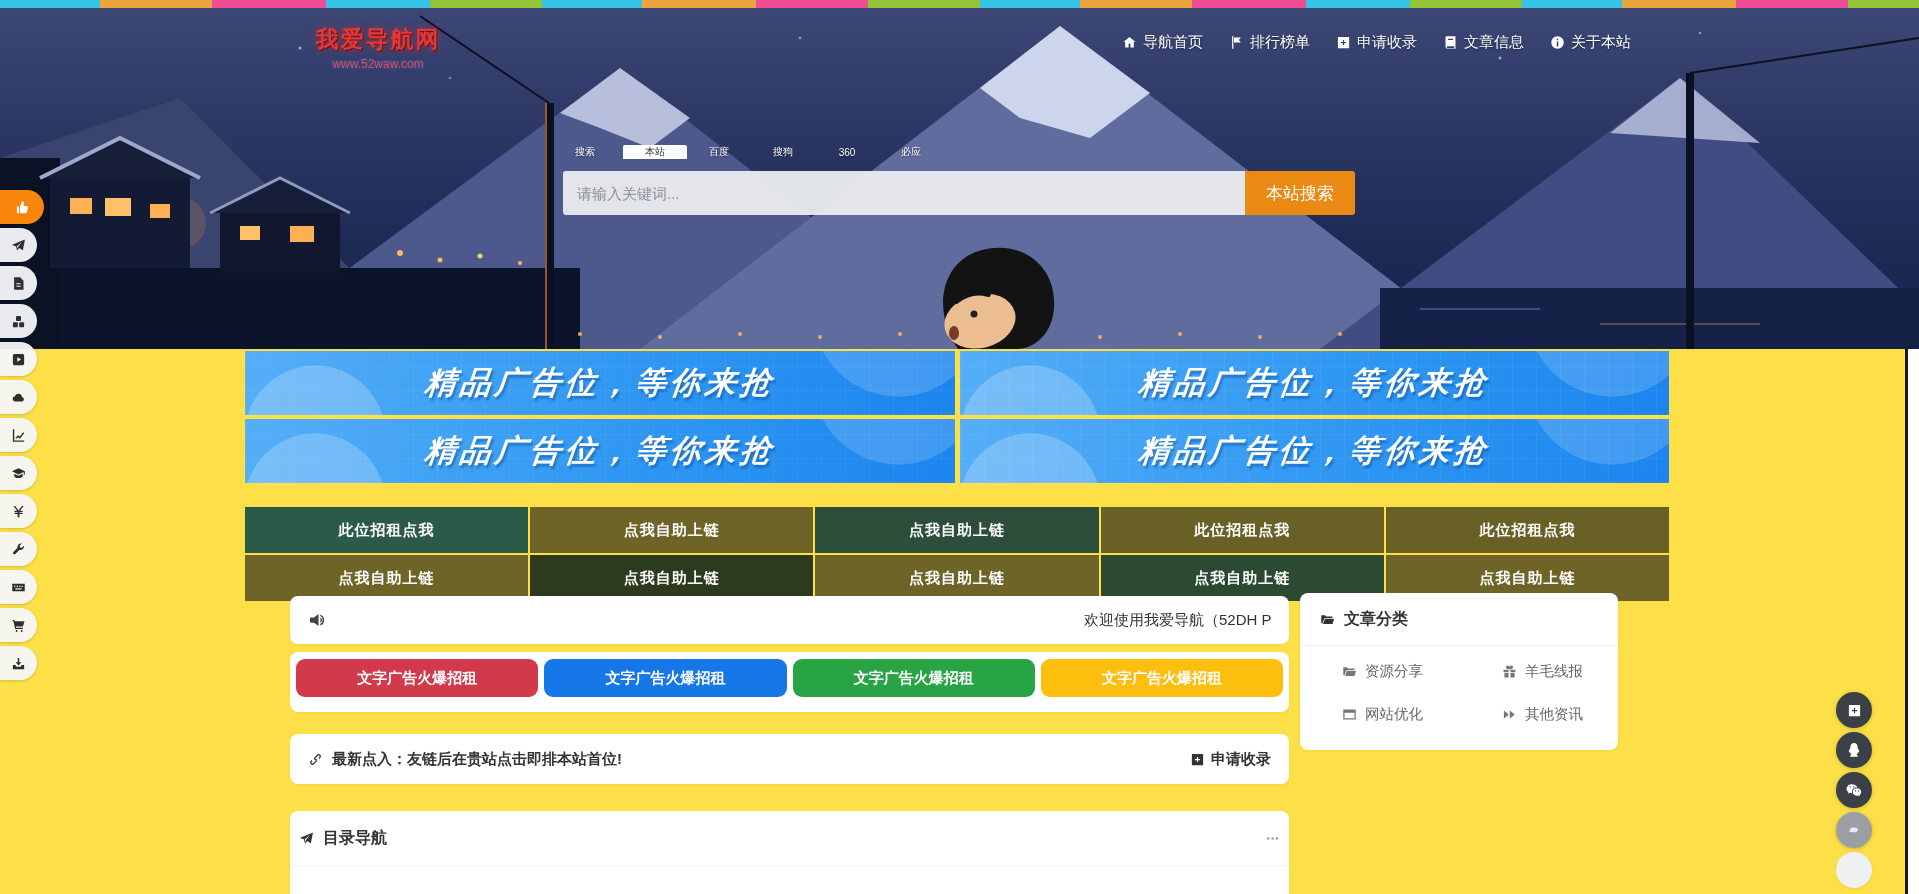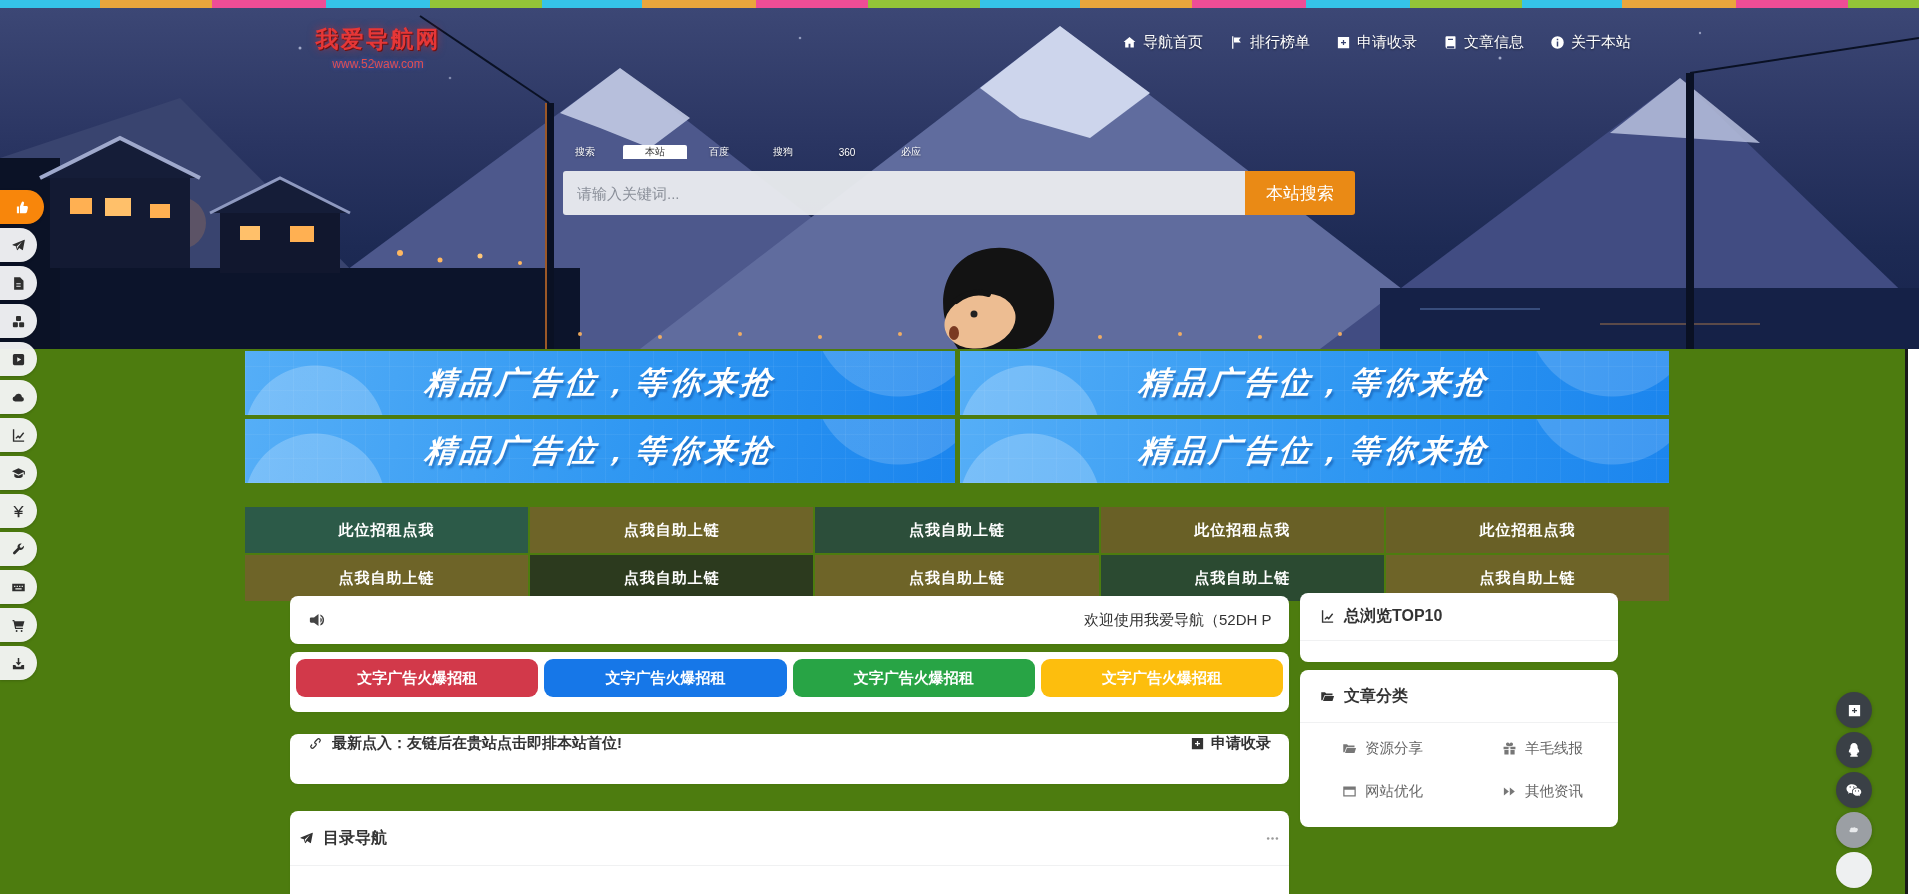--- a/index.html
+++ b/index.html
@@ -3,7 +3,7 @@
 <meta charset="utf-8">
 <style>
   html,body{margin:0;padding:0;background:#f1f2f4;}
-  #page{position:relative;width:1919px;height:894px;overflow:hidden;background:#4d7c0f;
+  #page{position:relative;width:1919px;height:894px;overflow:hidden;background:#fde047;
         font-family:"Liberation Sans","DejaVu Sans",sans-serif;}
   
   .stripe{position:absolute;top:0;left:0;width:1919px;height:8px;

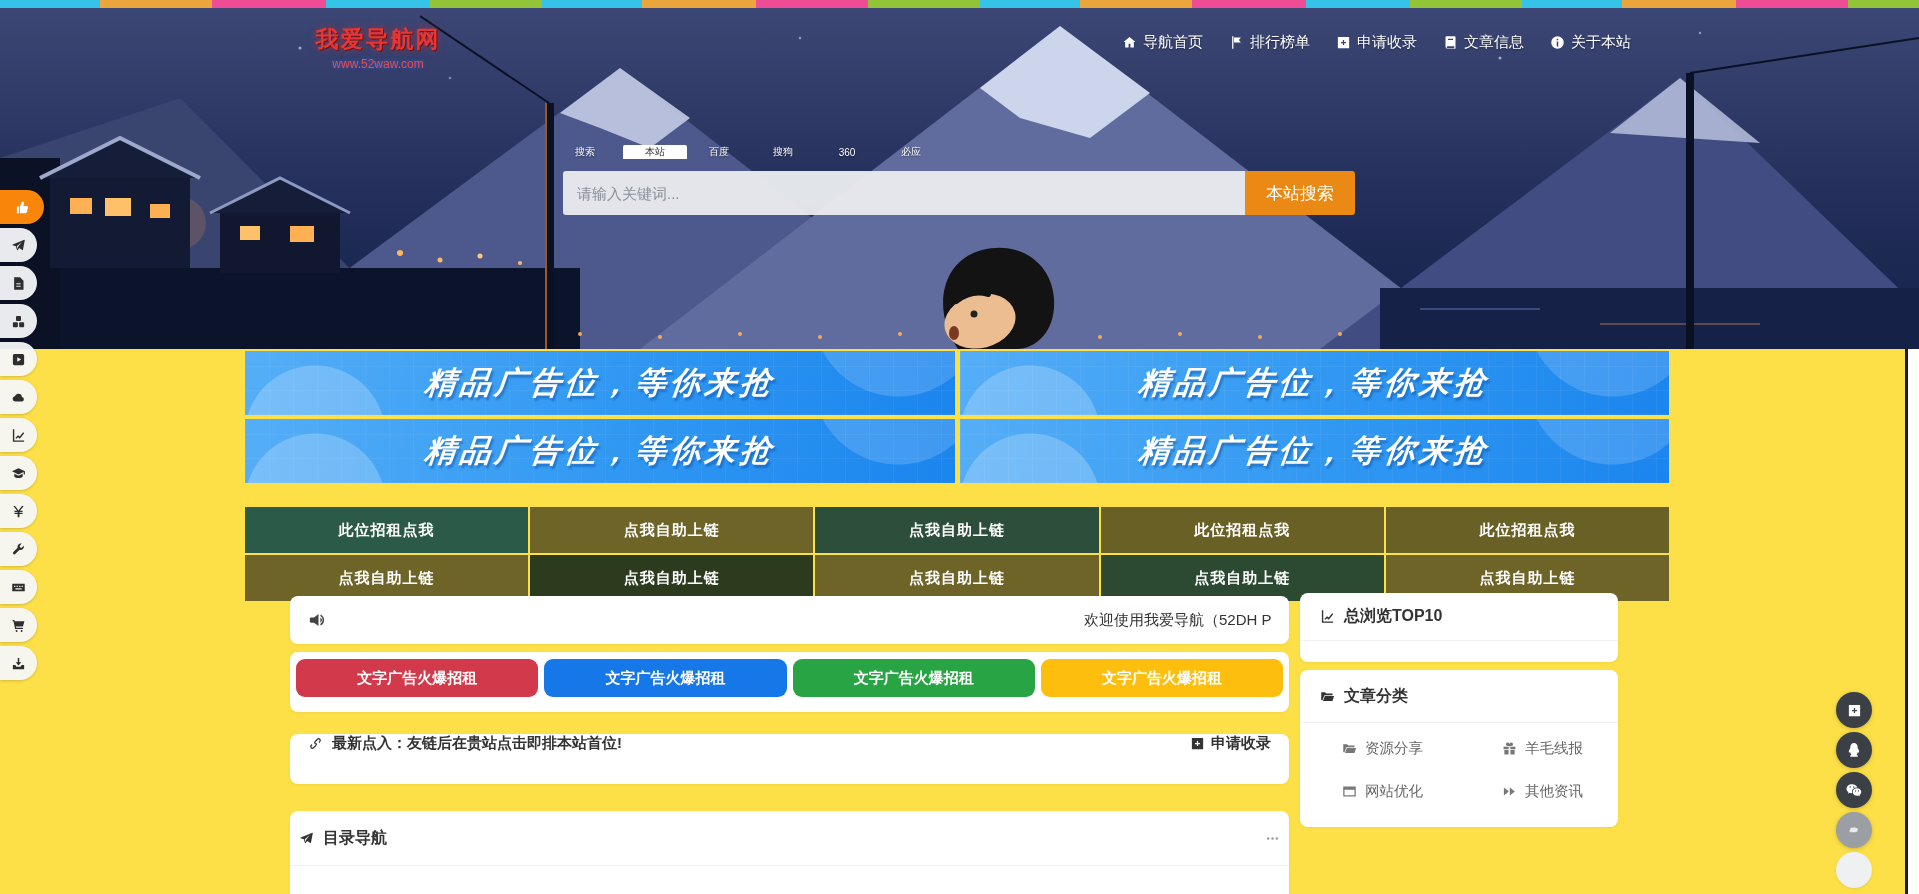--- a/index.html
+++ b/index.html
@@ -392,15 +392,6 @@
   </div>
 
   <div class="sidebar">
-    <div class="side-card card-top10">
-      <div class="side-head">
-        <svg class="ic">
-            <use href="#i-chart"></use>
-          </svg>
-        <span>总浏览TOP10</span>
-      </div>
-      <div class="side-body"></div>
-    </div>
 
 
     <div class="side-card card-cat">

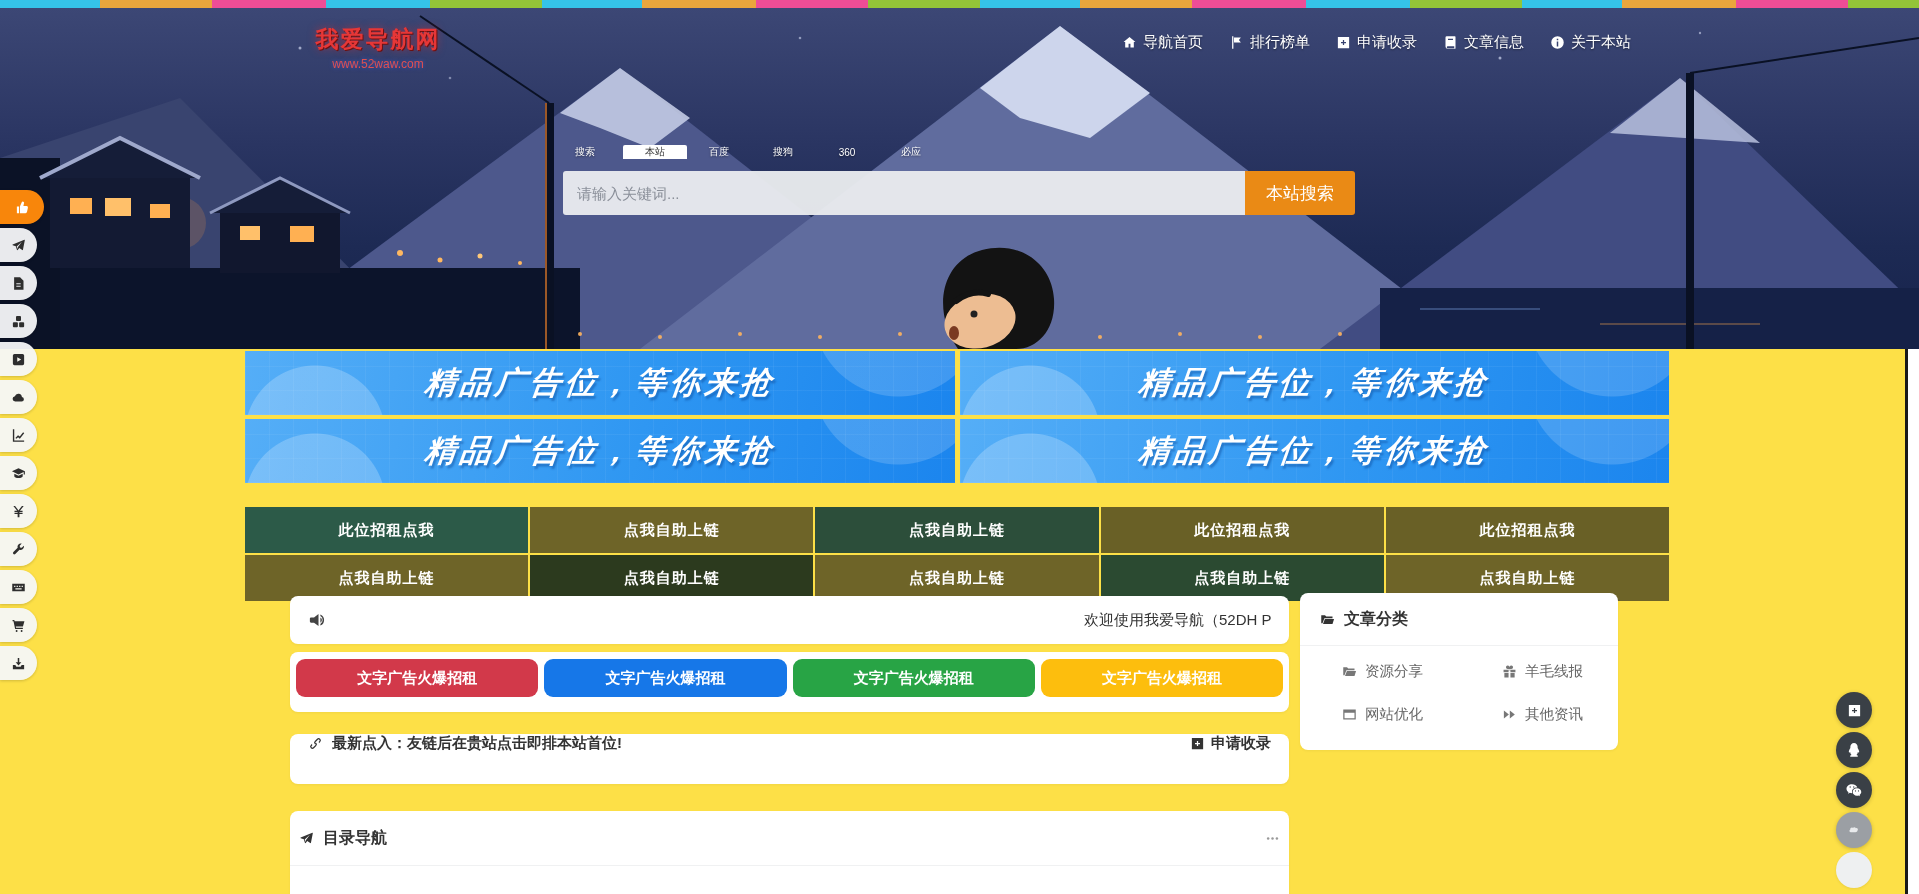--- a/index.html
+++ b/index.html
@@ -60,7 +60,7 @@
   .adsrow{margin-top:8px;height:53px;padding:7px 6px 0;display:flex;gap:6px;}
   .adbtn{flex:1;height:38px;border:0;border-radius:9px;color:#fff;font-size:15px;font-weight:bold;
     cursor:pointer;font-family:inherit;}
-  .latest{margin-top:22px;height:50px;display:flex;align-items:flex-start;justify-content:space-between;
+  .latest{margin-top:22px;height:50px;display:flex;align-items:center;justify-content:space-between;
     padding:0 18px;font-size:15px;font-weight:bold;color:#333;}
   .latest .lleft{display:flex;align-items:center;gap:9px;cursor:pointer;}
   .latest .apply{display:flex;align-items:center;gap:6px;cursor:pointer;}

